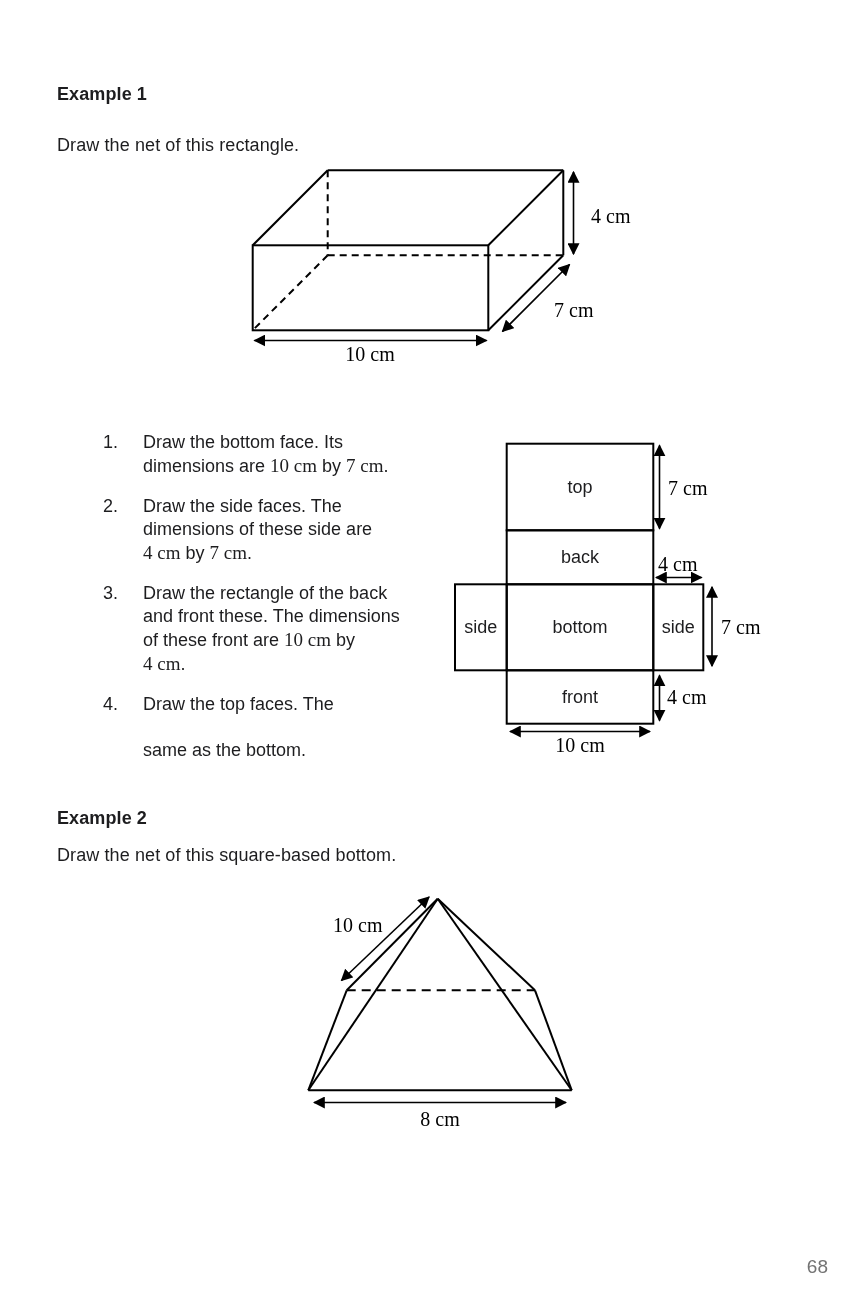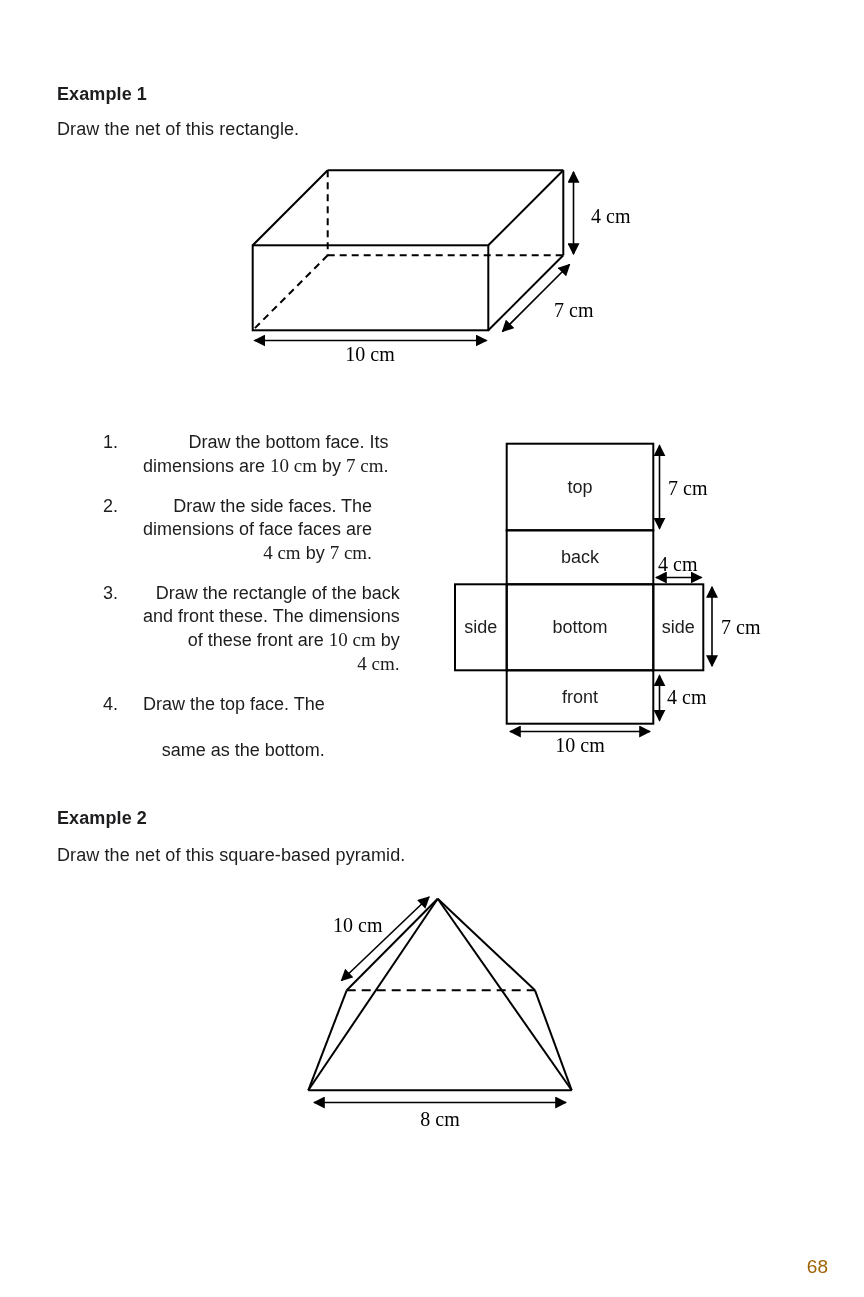--- a/index.html
+++ b/index.html
@@ -29,7 +29,7 @@
 <div class="page">
 
   <div class="abs heading" style="left:57px; top:57px;">Example 1</div>
-  <div class="abs body-text" style="left:57px; top:92px;">Draw the net of this rectangle.</div>
+  <div class="abs body-text" style="left:57px; top:108px;">Draw the net of this rectangle.</div>
 
   <svg class="abs" style="left:230px; top:133px;" width="420" height="215">
     <defs>

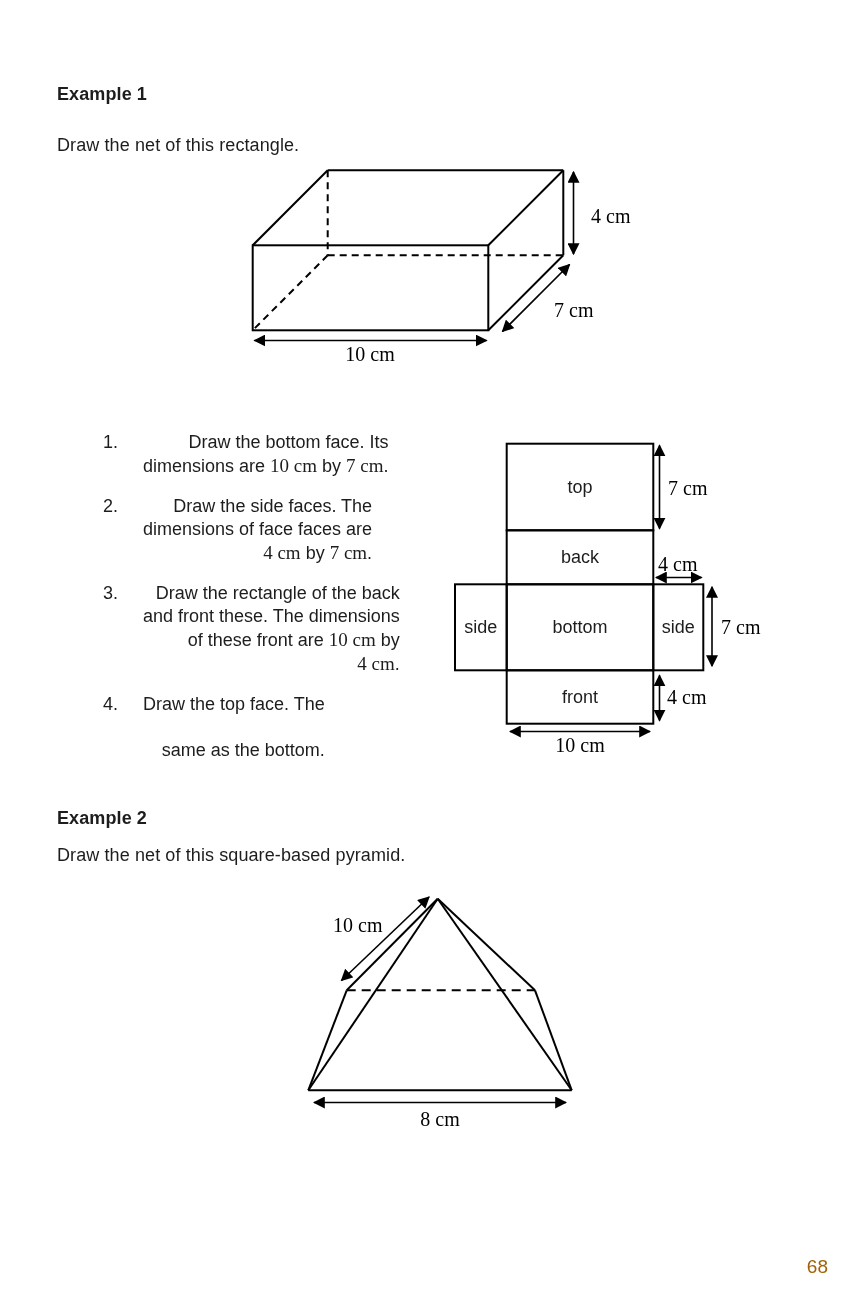--- a/index.html
+++ b/index.html
@@ -16,7 +16,7 @@
   .steps { width:372px; }
   .step { display:flex; margin-bottom:17px; }
   .step-num { width:40px; flex:0 0 40px; font-size:18px; line-height:23px; }
-  .step-body { font-size:18px; line-height:23px;text-align:right; }
+  .step-body { font-size:18px; line-height:23px; }
   
   text.dim-label { font-family:"Liberation Serif", serif; font-size:20px; fill:#000; }
   text.face-label { font-family:"Liberation Sans", sans-serif; font-size:18px; fill:#1d1d1f; }

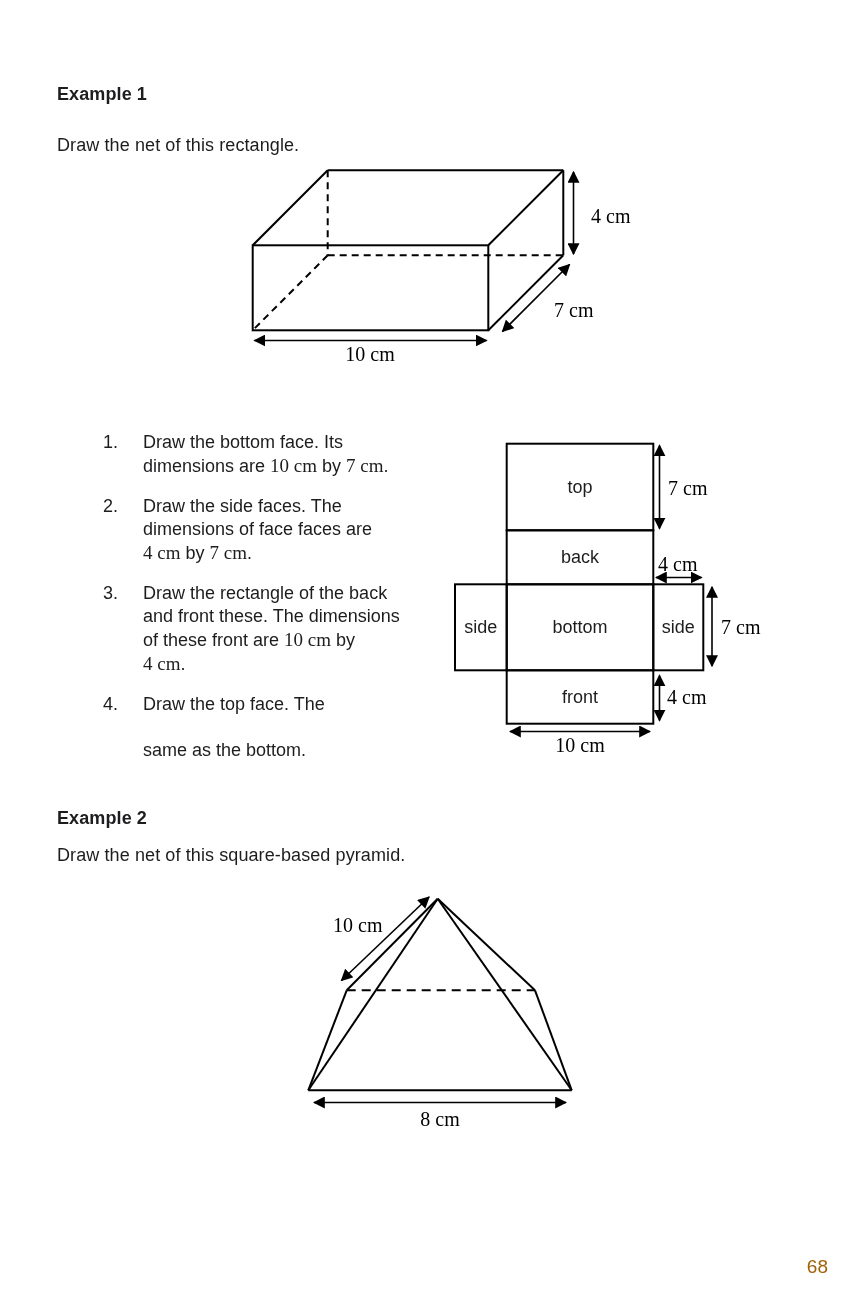--- a/index.html
+++ b/index.html
@@ -67,7 +67,7 @@
       </div>
       <div class="step">
         <div class="step-num">2.</div>
-        <div class="step-body"><span>Draw the side faces. The</span><br><span>dimensions of face faces are</span><br><span class="serif">4 cm</span><span> by </span><span class="serif">7 cm</span><span>.</span></div>
+        <div class="step-body"><span>Draw the side faces. The</span><br><span>dimensions of these side are</span><br><span class="serif">4 cm</span><span> by </span><span class="serif">7 cm</span><span>.</span></div>
       </div>
       <div class="step">
         <div class="step-num">3.</div>

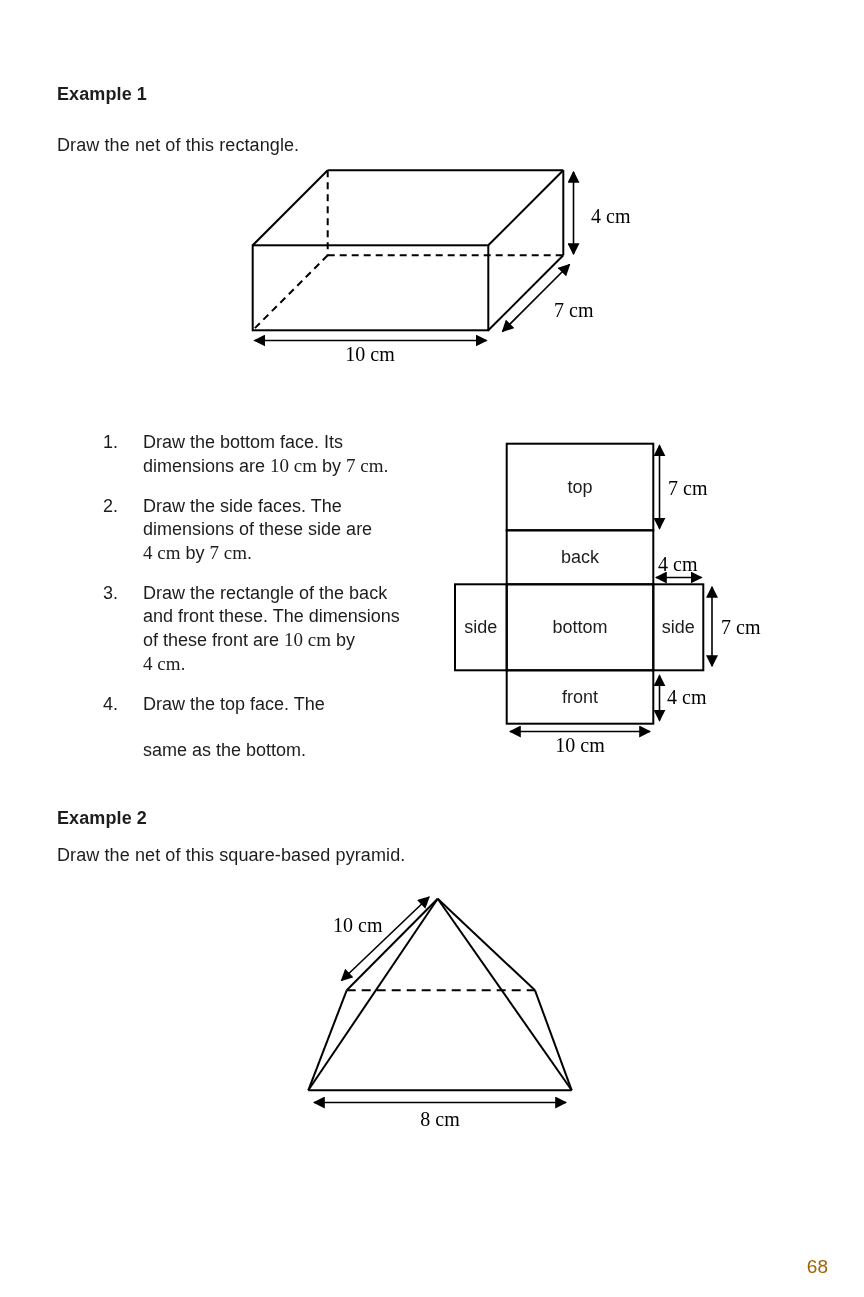--- a/index.html
+++ b/index.html
@@ -75,7 +75,7 @@
       </div>
       <div class="step">
         <div class="step-num">4.</div>
-        <div class="step-body"><span>Draw the top face. The</span><br><br><span>same as the bottom.</span></div>
+        <div class="step-body"><span>Draw the top faces. The</span><br><br><span>same as the bottom.</span></div>
       </div>
     </div>
 

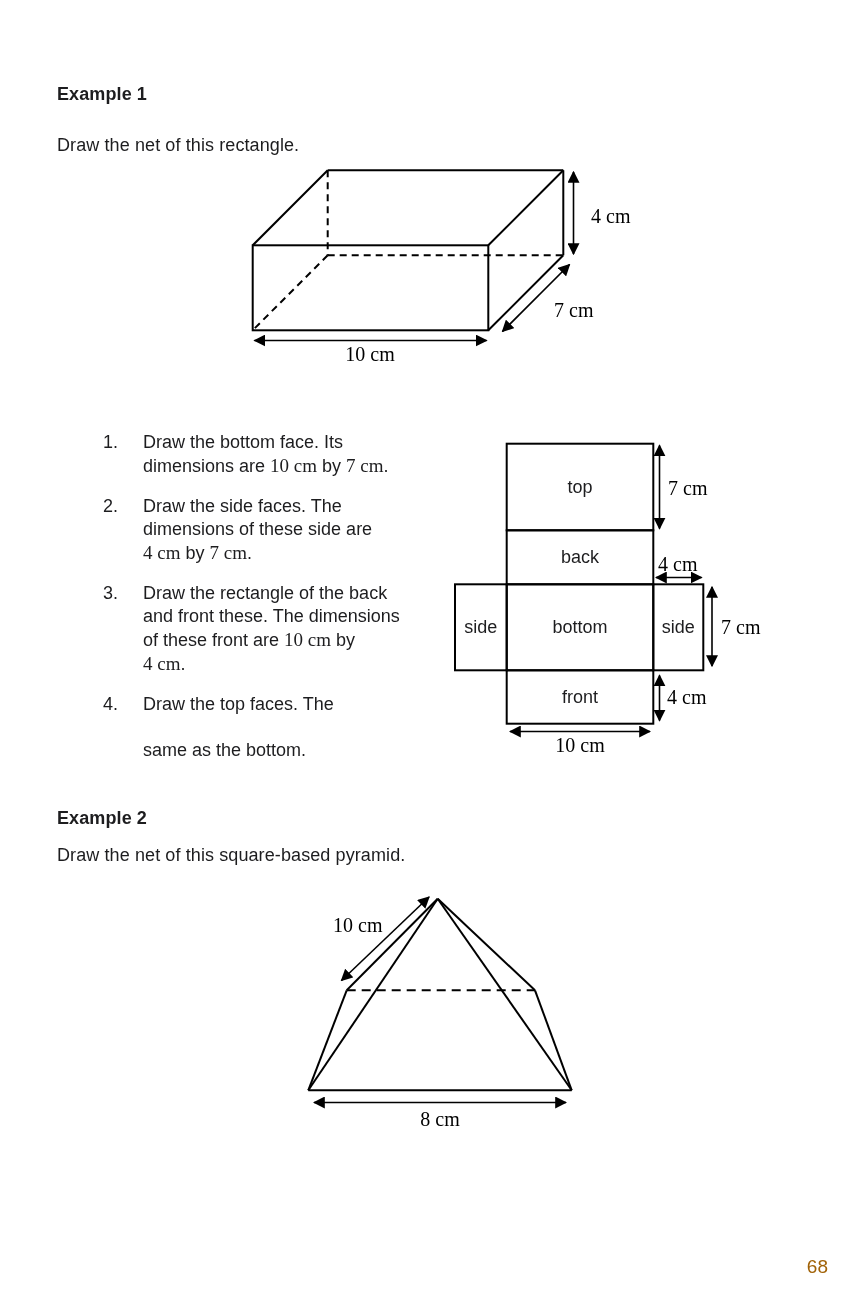--- a/index.html
+++ b/index.html
@@ -114,7 +114,7 @@
   </svg>
 
   <div class="abs heading" style="left:57px; top:781px;">Example 2</div>
-  <div class="abs body-text" style="left:57px; top:818px;">Draw the net of this square-based pyramid.</div>
+  <div class="abs body-text" style="left:57px; top:818px;">Draw the net of this square-based bottom.</div>
 
   <svg class="abs" style="left:250px; top:860px;" width="380" height="250">
     <defs>

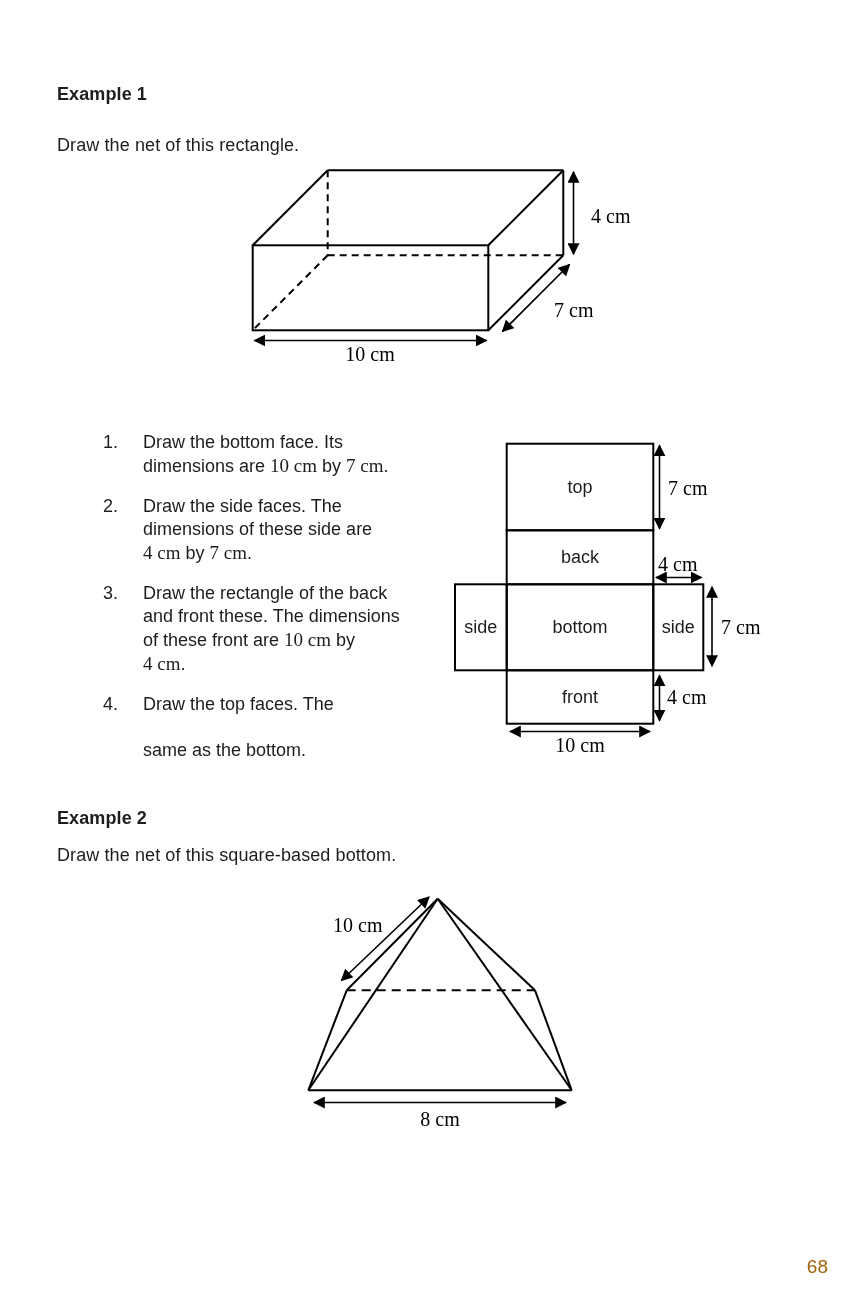--- a/index.html
+++ b/index.html
@@ -20,7 +20,7 @@
   
   text.dim-label { font-family:"Liberation Serif", serif; font-size:20px; fill:#000; }
   text.face-label { font-family:"Liberation Sans", sans-serif; font-size:18px; fill:#1d1d1f; }
-  .page-number { font-size:19px; color:#a16207; }
+  .page-number { font-size:19px; color:#737373; }
   svg { display:block; }
 </style>
 </head>

